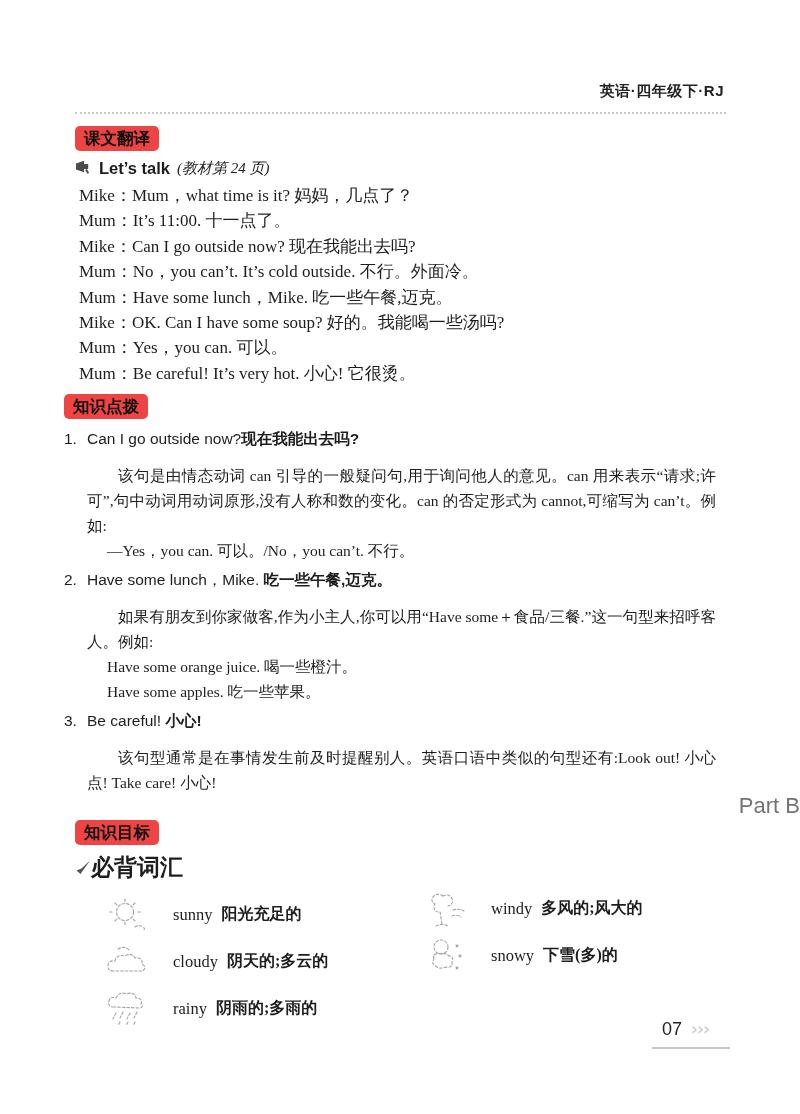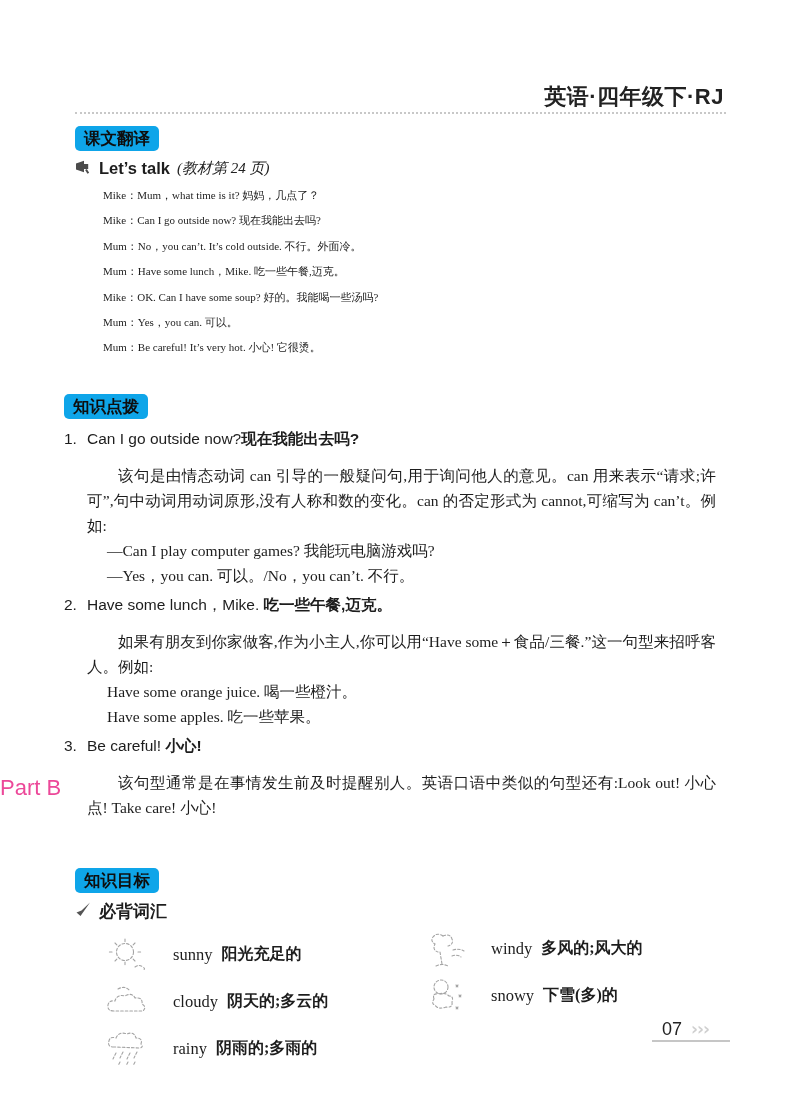--- a/index.html
+++ b/index.html
@@ -11,7 +11,7 @@
   .header-title{
     position:absolute;top:82px;right:76px;
     font-family:"Liberation Sans", sans-serif;font-weight:600;
-    font-size:22px;letter-spacing:.5px;color:#222;
+    font-size:15px;letter-spacing:.5px;color:#222;
   }
   .head-rule{
     position:absolute;top:112px;left:75px;right:74px;

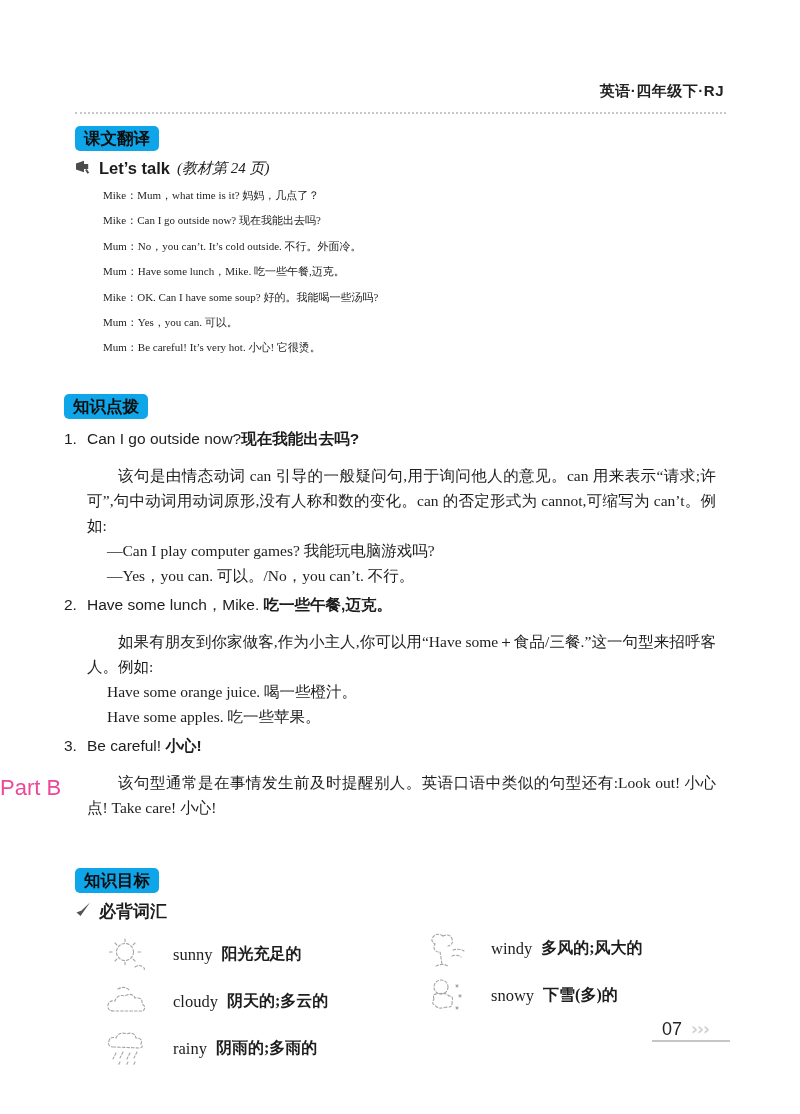--- a/index.html
+++ b/index.html
@@ -19,7 +19,7 @@
   }
   
   .badge{
-    display:inline-block;background:#0ea5e9;border-radius:5px;
+    display:inline-block;background:#ef4444;border-radius:5px;
     padding:2px 9px 3px;font-family:"Liberation Sans", sans-serif;
     font-weight:bold;font-size:16.5px;color:#0e0e0e;line-height:20px;
   }

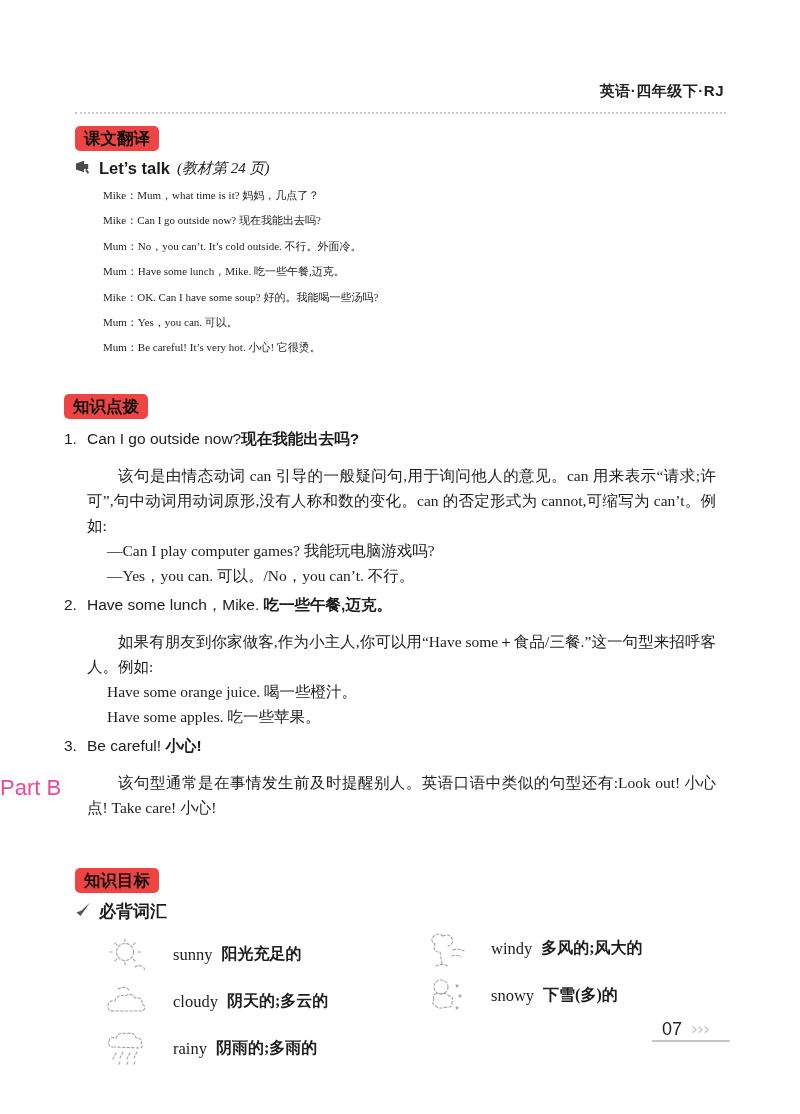--- a/index.html
+++ b/index.html
@@ -28,7 +28,7 @@
   .lesson-line{margin-top:8px;display:flex;align-items:center;gap:7px;}
   .lesson-title{font-family:"Liberation Sans", sans-serif;font-weight:bold;font-size:16.5px;}
   .lesson-note{font-style:italic;font-size:15px;color:#222;}
-  .dialog{margin-top:5px;margin-left:28px;font-size:11px;line-height:25.4px;color:#1d1d1d;}
+  .dialog{margin-top:5px;margin-left:4px;font-size:17px;line-height:25.4px;color:#1d1d1d;}
   
   .sec-knowledge{position:absolute;top:394px;left:64px;width:652px;}
   .kp-heading{display:flex;font-family:"Liberation Sans", sans-serif;font-size:15.5px;line-height:25px;margin-top:7px;}

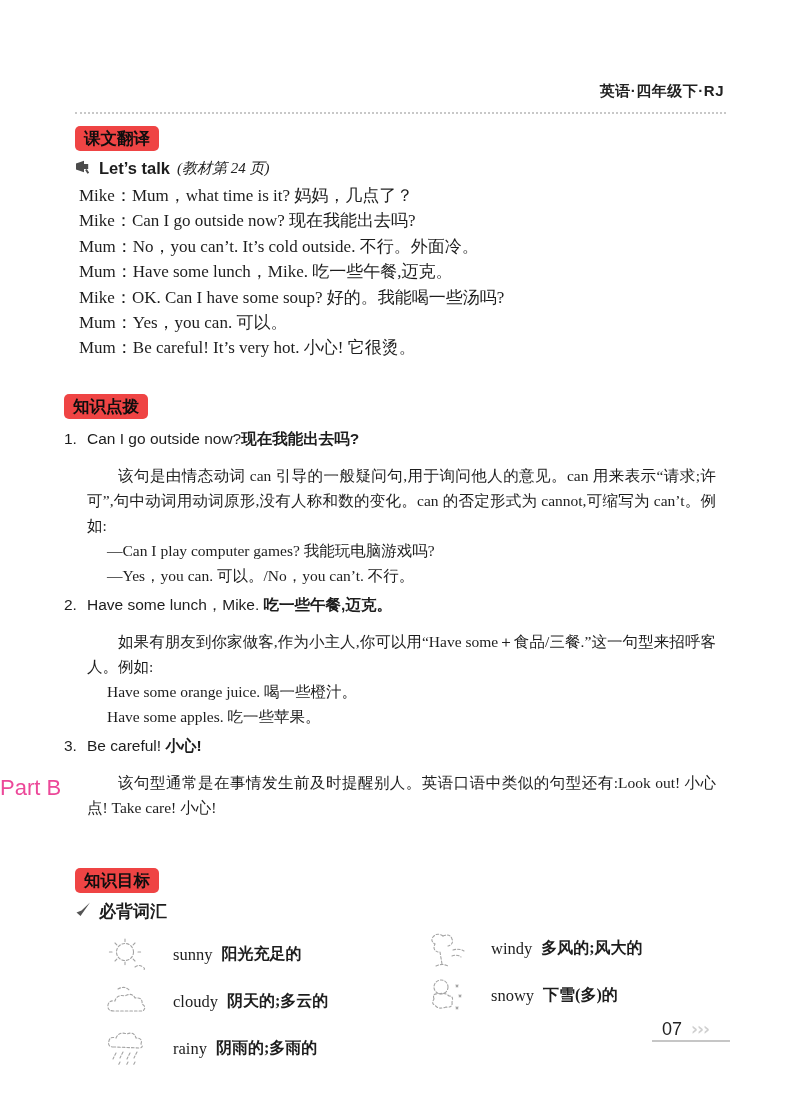--- a/index.html
+++ b/index.html
@@ -87,6 +87,7 @@
     </div>
     <div class="dialog">
       <div>Mike：Mum，what time is it? 妈妈，几点了？</div>
+      <div>Mum：It’s 11:00. 十一点了。</div>
       <div>Mike：Can I go outside now? 现在我能出去吗?</div>
       <div>Mum：No，you can’t. It’s cold outside. 不行。外面冷。</div>
       <div>Mum：Have some lunch，Mike. 吃一些午餐,迈克。</div>

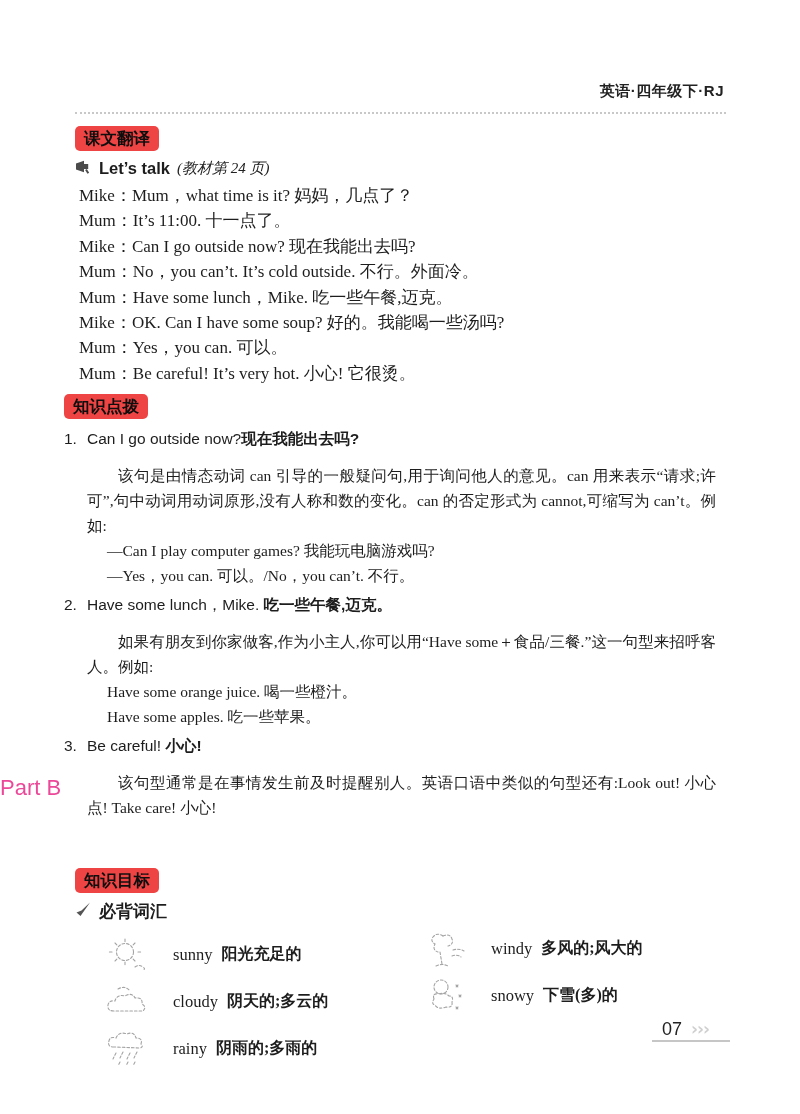--- a/index.html
+++ b/index.html
@@ -105,7 +105,6 @@
       <span><span>Can I go outside now?</span><span class="kp-title-zh">现在我能出去吗?</span></span>
     </div>
     <p class="kp-para">该句是由情态动词 can 引导的一般疑问句,用于询问他人的意见。can 用来表示“请求;许可”,句中动词用动词原形,没有人称和数的变化。can 的否定形式为 cannot,可缩写为 can’t。例如:</p>
-    <div class="kp-ex">—Can I play computer games? 我能玩电脑游戏吗?</div>
     <div class="kp-ex">—Yes，you can. 可以。/No，you can’t. 不行。</div>
 
     <div class="kp-heading later">

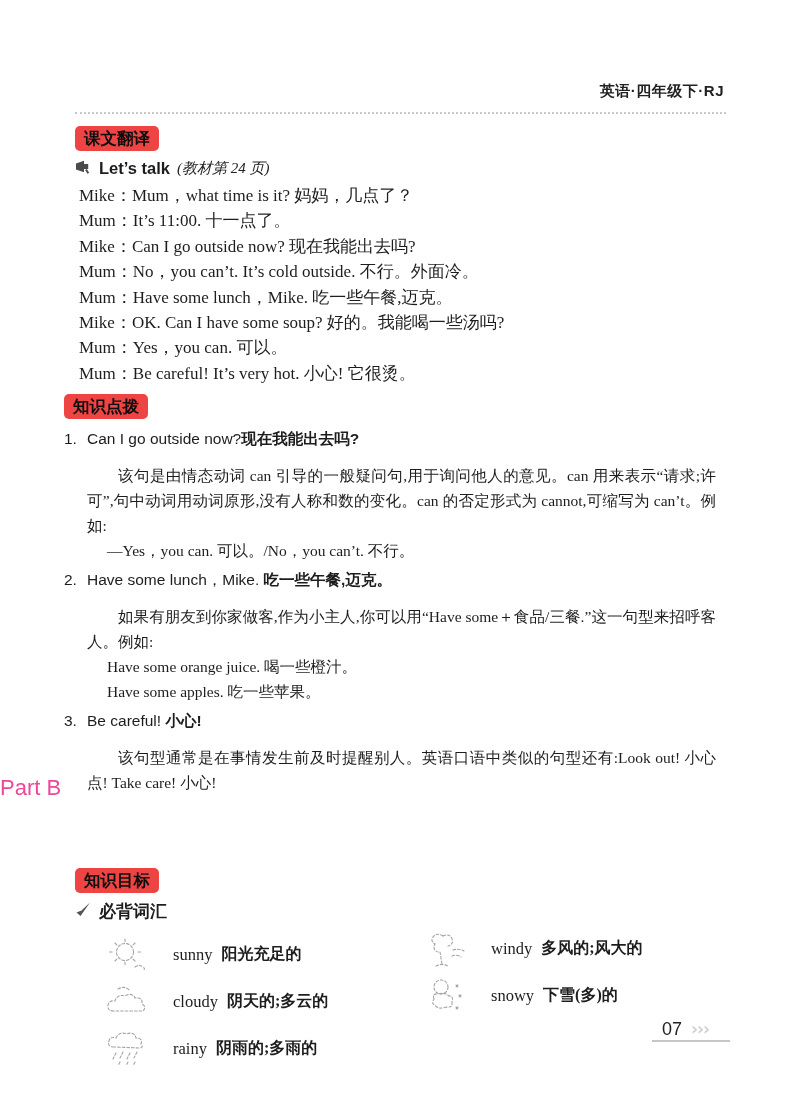--- a/index.html
+++ b/index.html
@@ -39,8 +39,8 @@
   .kp-ex{margin-left:43px;font-size:15.5px;line-height:25px;}
   
   .part-b{
-    position:absolute;top:774px;left:0;width:100%;text-align:left;
-    font-family:"Liberation Sans", sans-serif;font-size:22px;line-height:28px;color:#ec4899;
+    position:absolute;top:792px;left:0;width:100%;text-align:right;
+    font-family:"Liberation Sans", sans-serif;font-size:22px;line-height:28px;color:#737373;
   }
   
   .sec-goals{position:absolute;top:868px;left:75px;width:652px;}

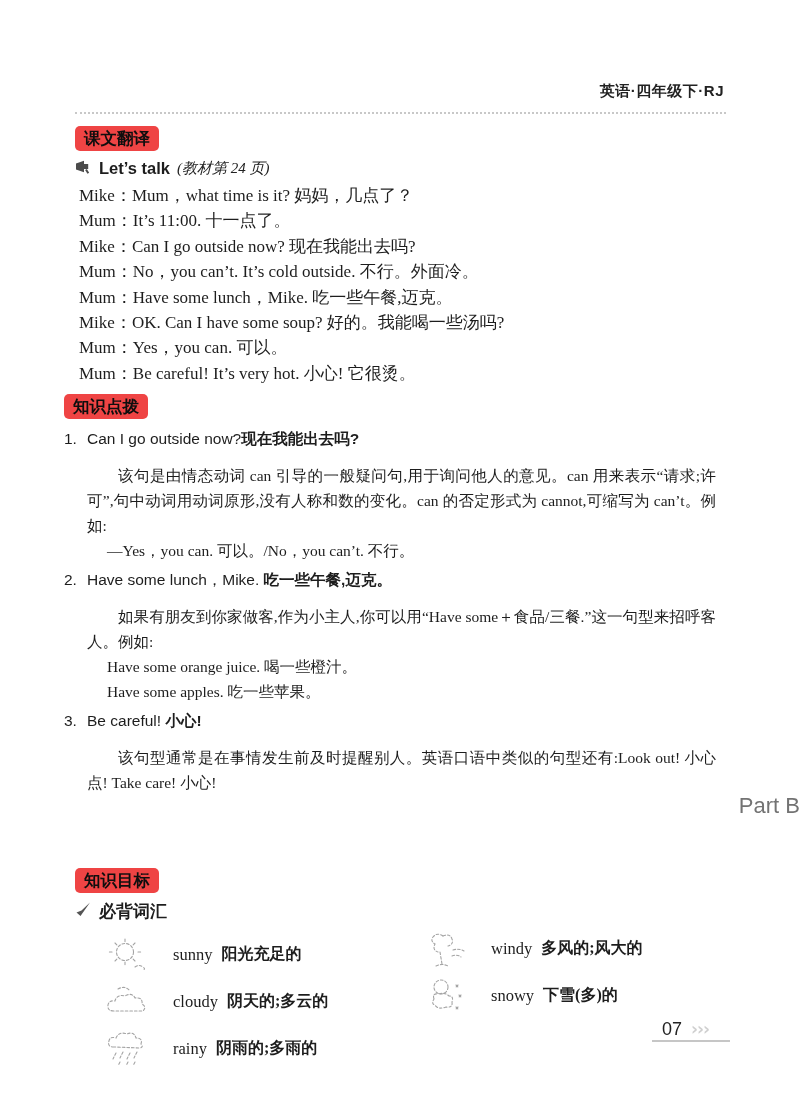--- a/index.html
+++ b/index.html
@@ -43,7 +43,7 @@
     font-family:"Liberation Sans", sans-serif;font-size:22px;line-height:28px;color:#737373;
   }
   
-  .sec-goals{position:absolute;top:868px;left:75px;width:652px;}
+  .sec-goals{position:absolute;top:820px;left:75px;width:652px;}
   .goal-sub{margin-top:7px;display:flex;align-items:center;gap:8px;
     font-family:"Liberation Sans", sans-serif;font-weight:bold;font-size:17px;}
   .vocab-cols{display:flex;margin-top:8px;}

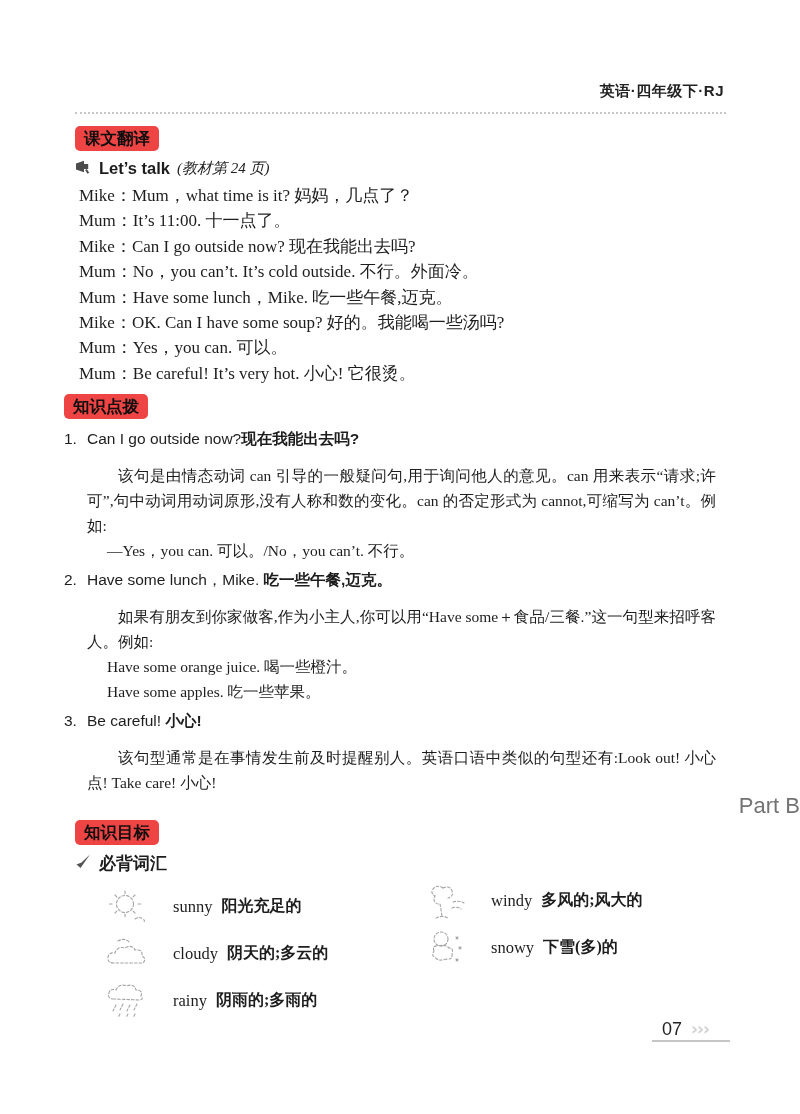--- a/index.html
+++ b/index.html
@@ -44,8 +44,8 @@
   }
   
   .sec-goals{position:absolute;top:820px;left:75px;width:652px;}
-  .goal-sub{margin-top:7px;display:flex;align-items:center;gap:8px;
-    font-family:"Liberation Sans", sans-serif;font-weight:bold;font-size:17px;}
+  .goal-sub{margin-top:7px;display:flex;align-items:center;
+    font-family:"Liberation Sans", sans-serif;font-weight:bold;font-size:23px;}
   .vocab-cols{display:flex;margin-top:8px;}
   .vocab-col.left{width:318px;margin-left:28px;}
   .vocab-col.right{flex:1;margin-top:-6px;}

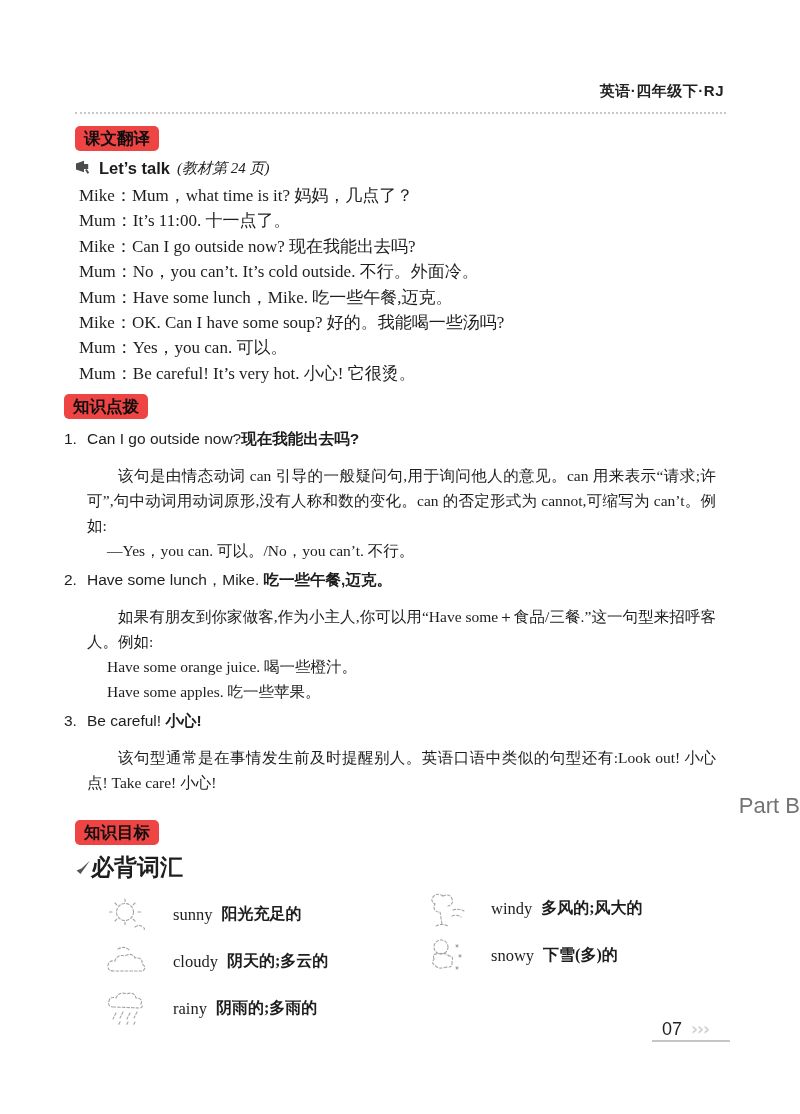--- a/index.html
+++ b/index.html
@@ -57,7 +57,7 @@
   
   .footer{
     position:absolute;top:1019px;left:652px;width:78px;
-    border-bottom:2px solid #c6c6c6;padding-bottom:0;
+    border-bottom:2px solid #c6c6c6;padding-bottom:7px;
     display:flex;align-items:baseline;
   }
   .pg-num{font-family:"Liberation Sans", sans-serif;font-size:18px;color:#222;margin-left:10px;}

